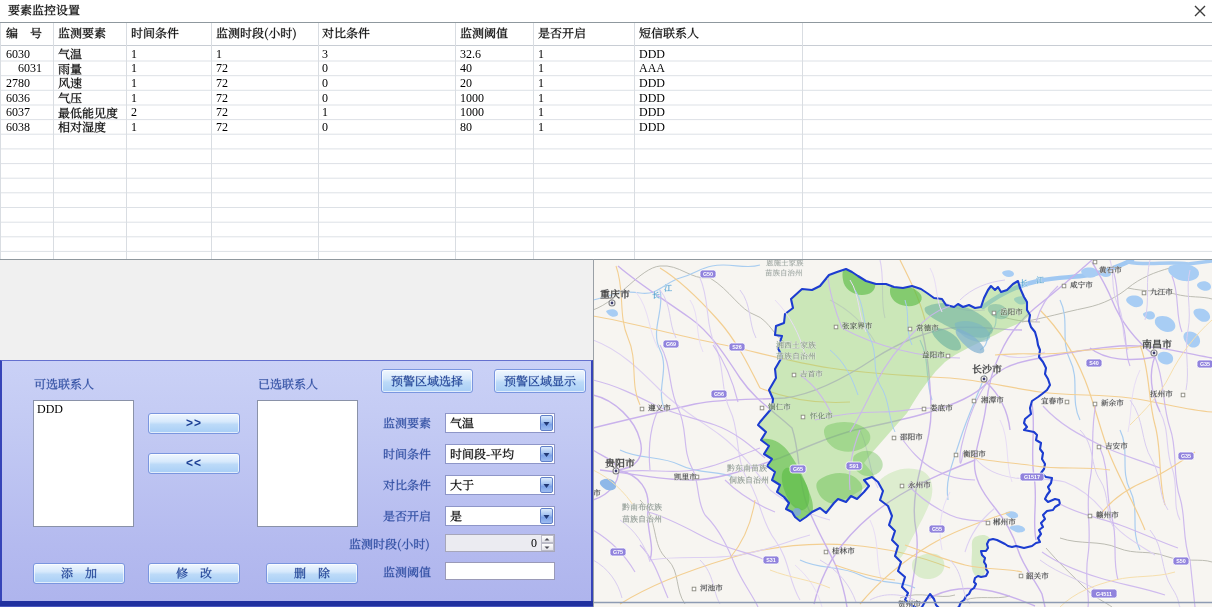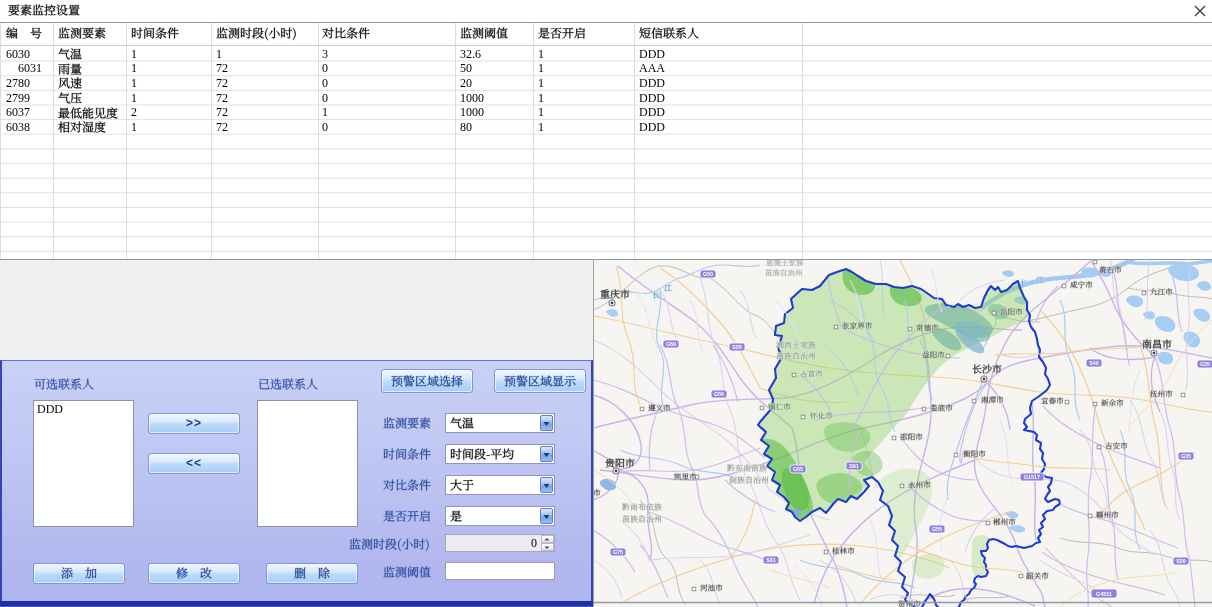--- a/index.html
+++ b/index.html
@@ -145,7 +145,7 @@
 <div class="serif" style="left:131px;top:62.3px">1</div>
 <div class="serif" style="left:216px;top:62.3px">72</div>
 <div class="serif" style="left:322px;top:62.3px">0</div>
-<div class="serif" style="left:460px;top:62.3px">50</div>
+<div class="serif" style="left:460px;top:62.3px">40</div>
 <div class="serif" style="left:538px;top:62.3px">1</div>
 <div class="serif" style="left:639px;top:62.3px">AAA</div>
 <div class="serif" style="left:6px;top:77.0px">2780</div>

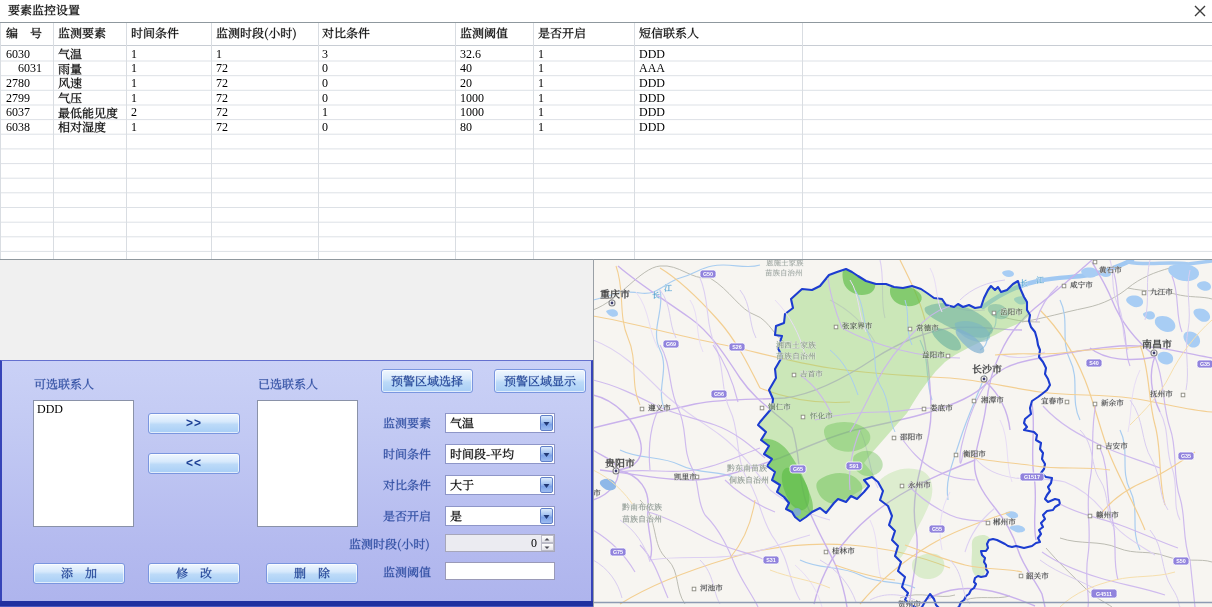--- a/index.html
+++ b/index.html
@@ -161,7 +161,7 @@
 <div class="serif" style="left:460px;top:77.0px">20</div>
 <div class="serif" style="left:538px;top:77.0px">1</div>
 <div class="serif" style="left:639px;top:77.0px">DDD</div>
-<div class="serif" style="left:6px;top:91.6px">2799</div>
+<div class="serif" style="left:6px;top:91.6px">6036</div>
 <svg class="z" style="left:58px;top:92.0px" width="25" height="14">
     <g fill="#000000" stroke="#000000" stroke-width="5.5" transform="translate(0,10.6) scale(0.0480,-0.0480)">
       <use href="#c6c14"></use>

